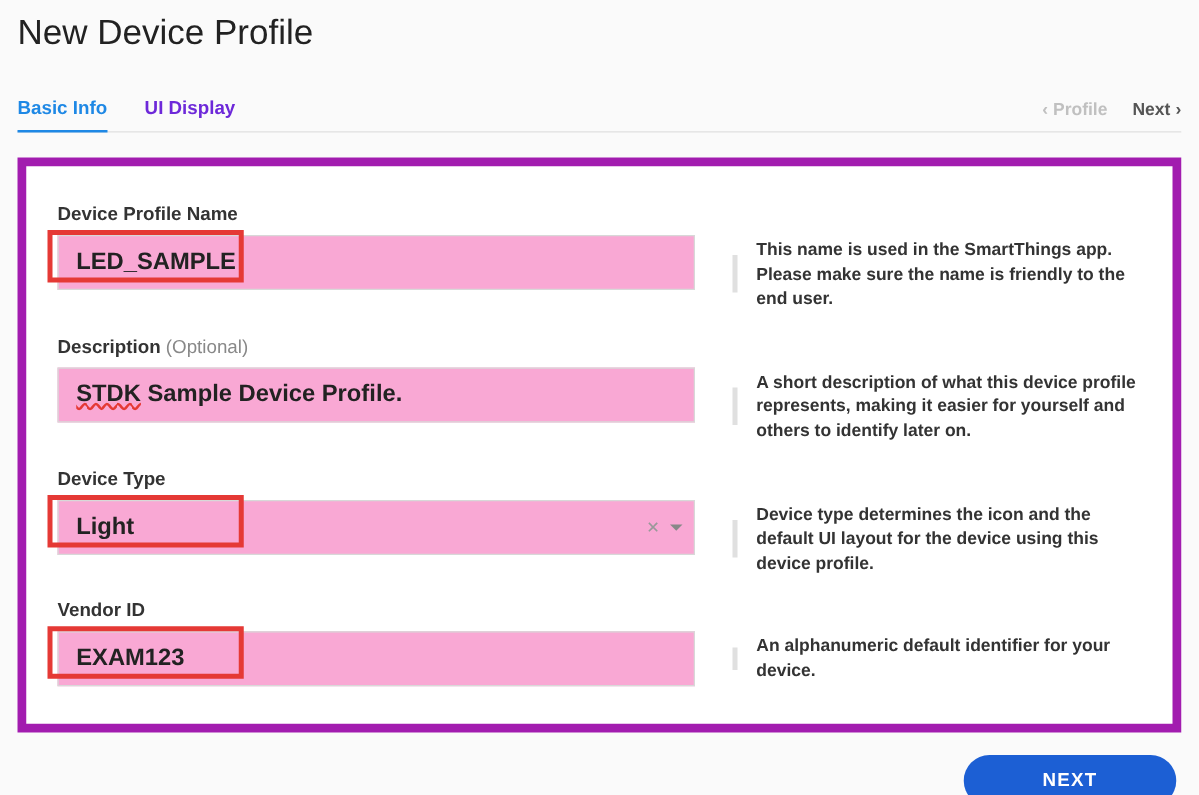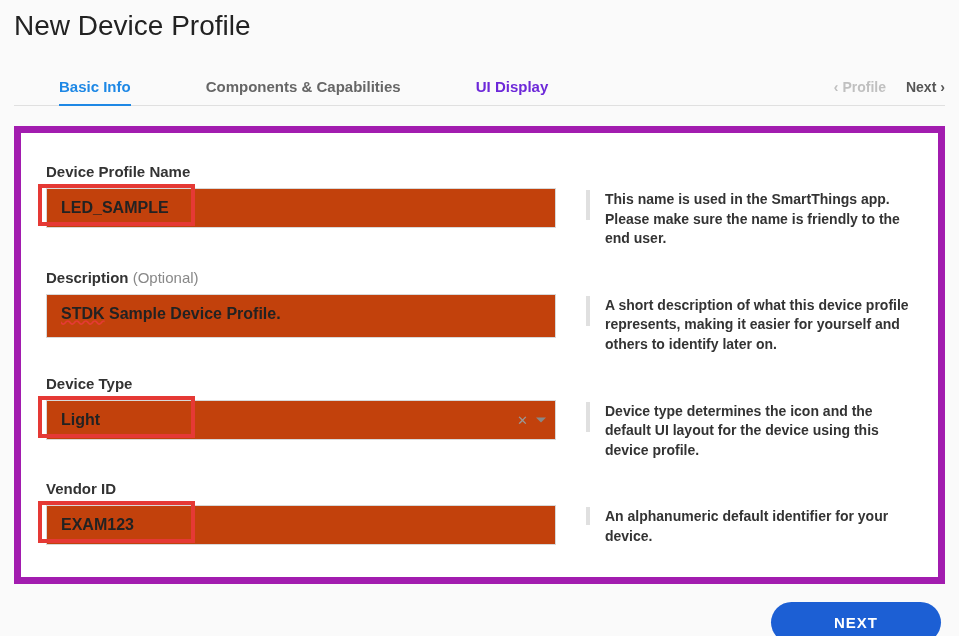--- a/index.html
+++ b/index.html
@@ -34,7 +34,6 @@
       color: #666;
       cursor: pointer;
       position: relative;
-      margin-left: 45px;
     }
     .tab.active {
       color: #1e88e5;

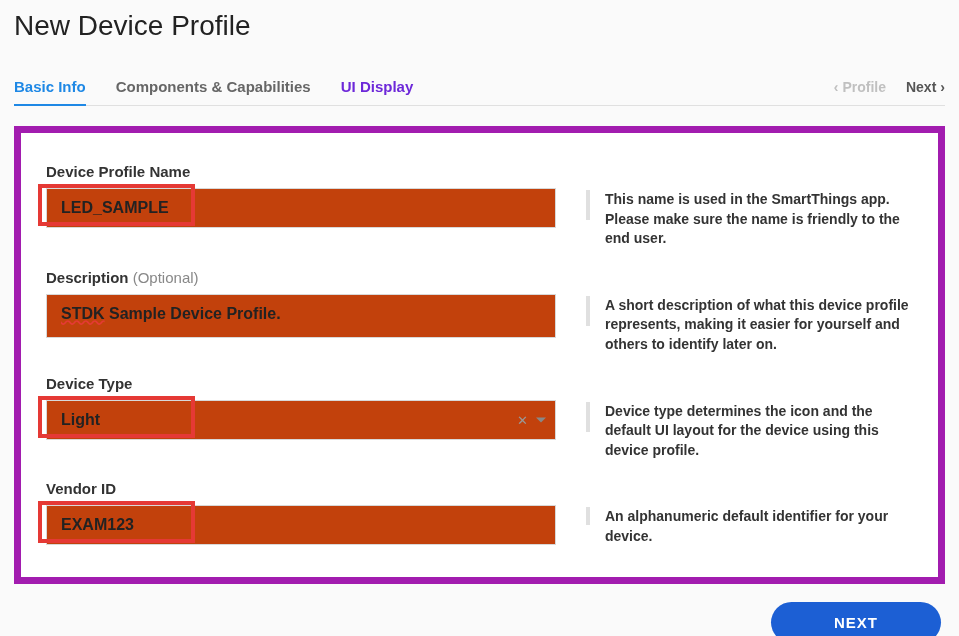--- a/index.html
+++ b/index.html
@@ -209,7 +209,6 @@
 
   <div class="tab-bar">
     <div class="tab active">Basic Info</div>
-    <div class="tab">Components &amp; Capabilities</div>
     <div class="tab disabled">UI Display</div>
     <div class="tab-bar-right">
       <div class="nav-link">

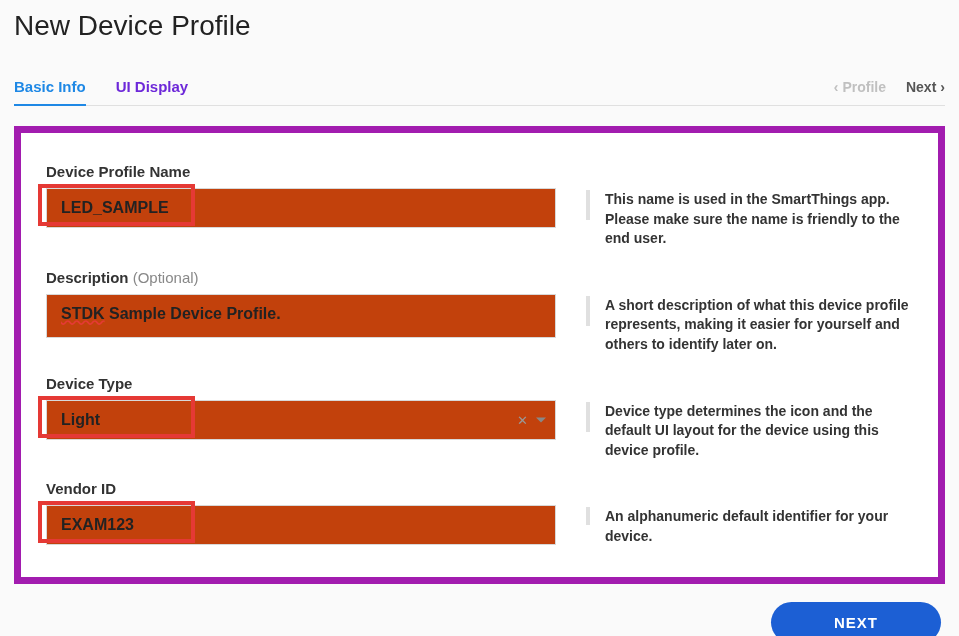--- a/index.html
+++ b/index.html
@@ -125,11 +125,11 @@
       width: 100%;
       border: 1px solid #d8d8d8;
       padding: 10px 14px;
-      font-size: 16px;
+      font-size: 19px;
       font-weight: 600;
       font-family: inherit;
       color: #222;
-      background: #c2410c;
+      background: #f9a8d4;
     }
     .textarea-input {
       height: 44px;

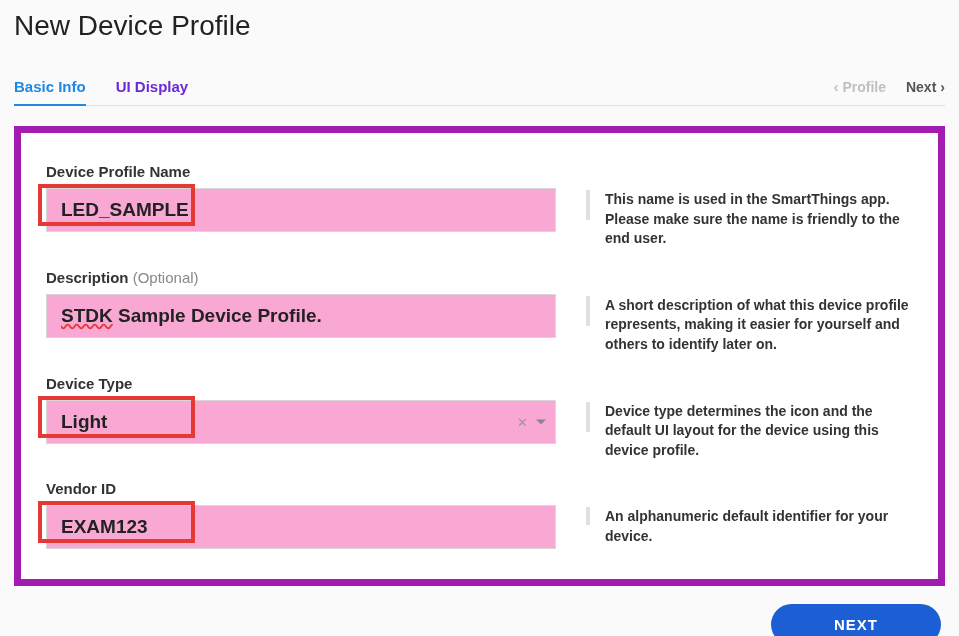--- a/index.html
+++ b/index.html
@@ -95,6 +95,7 @@
       display: flex;
       gap: 15px;
       padding-top: 2px;
+      align-items: center;
     }
     .divider {
       width: 4px;

